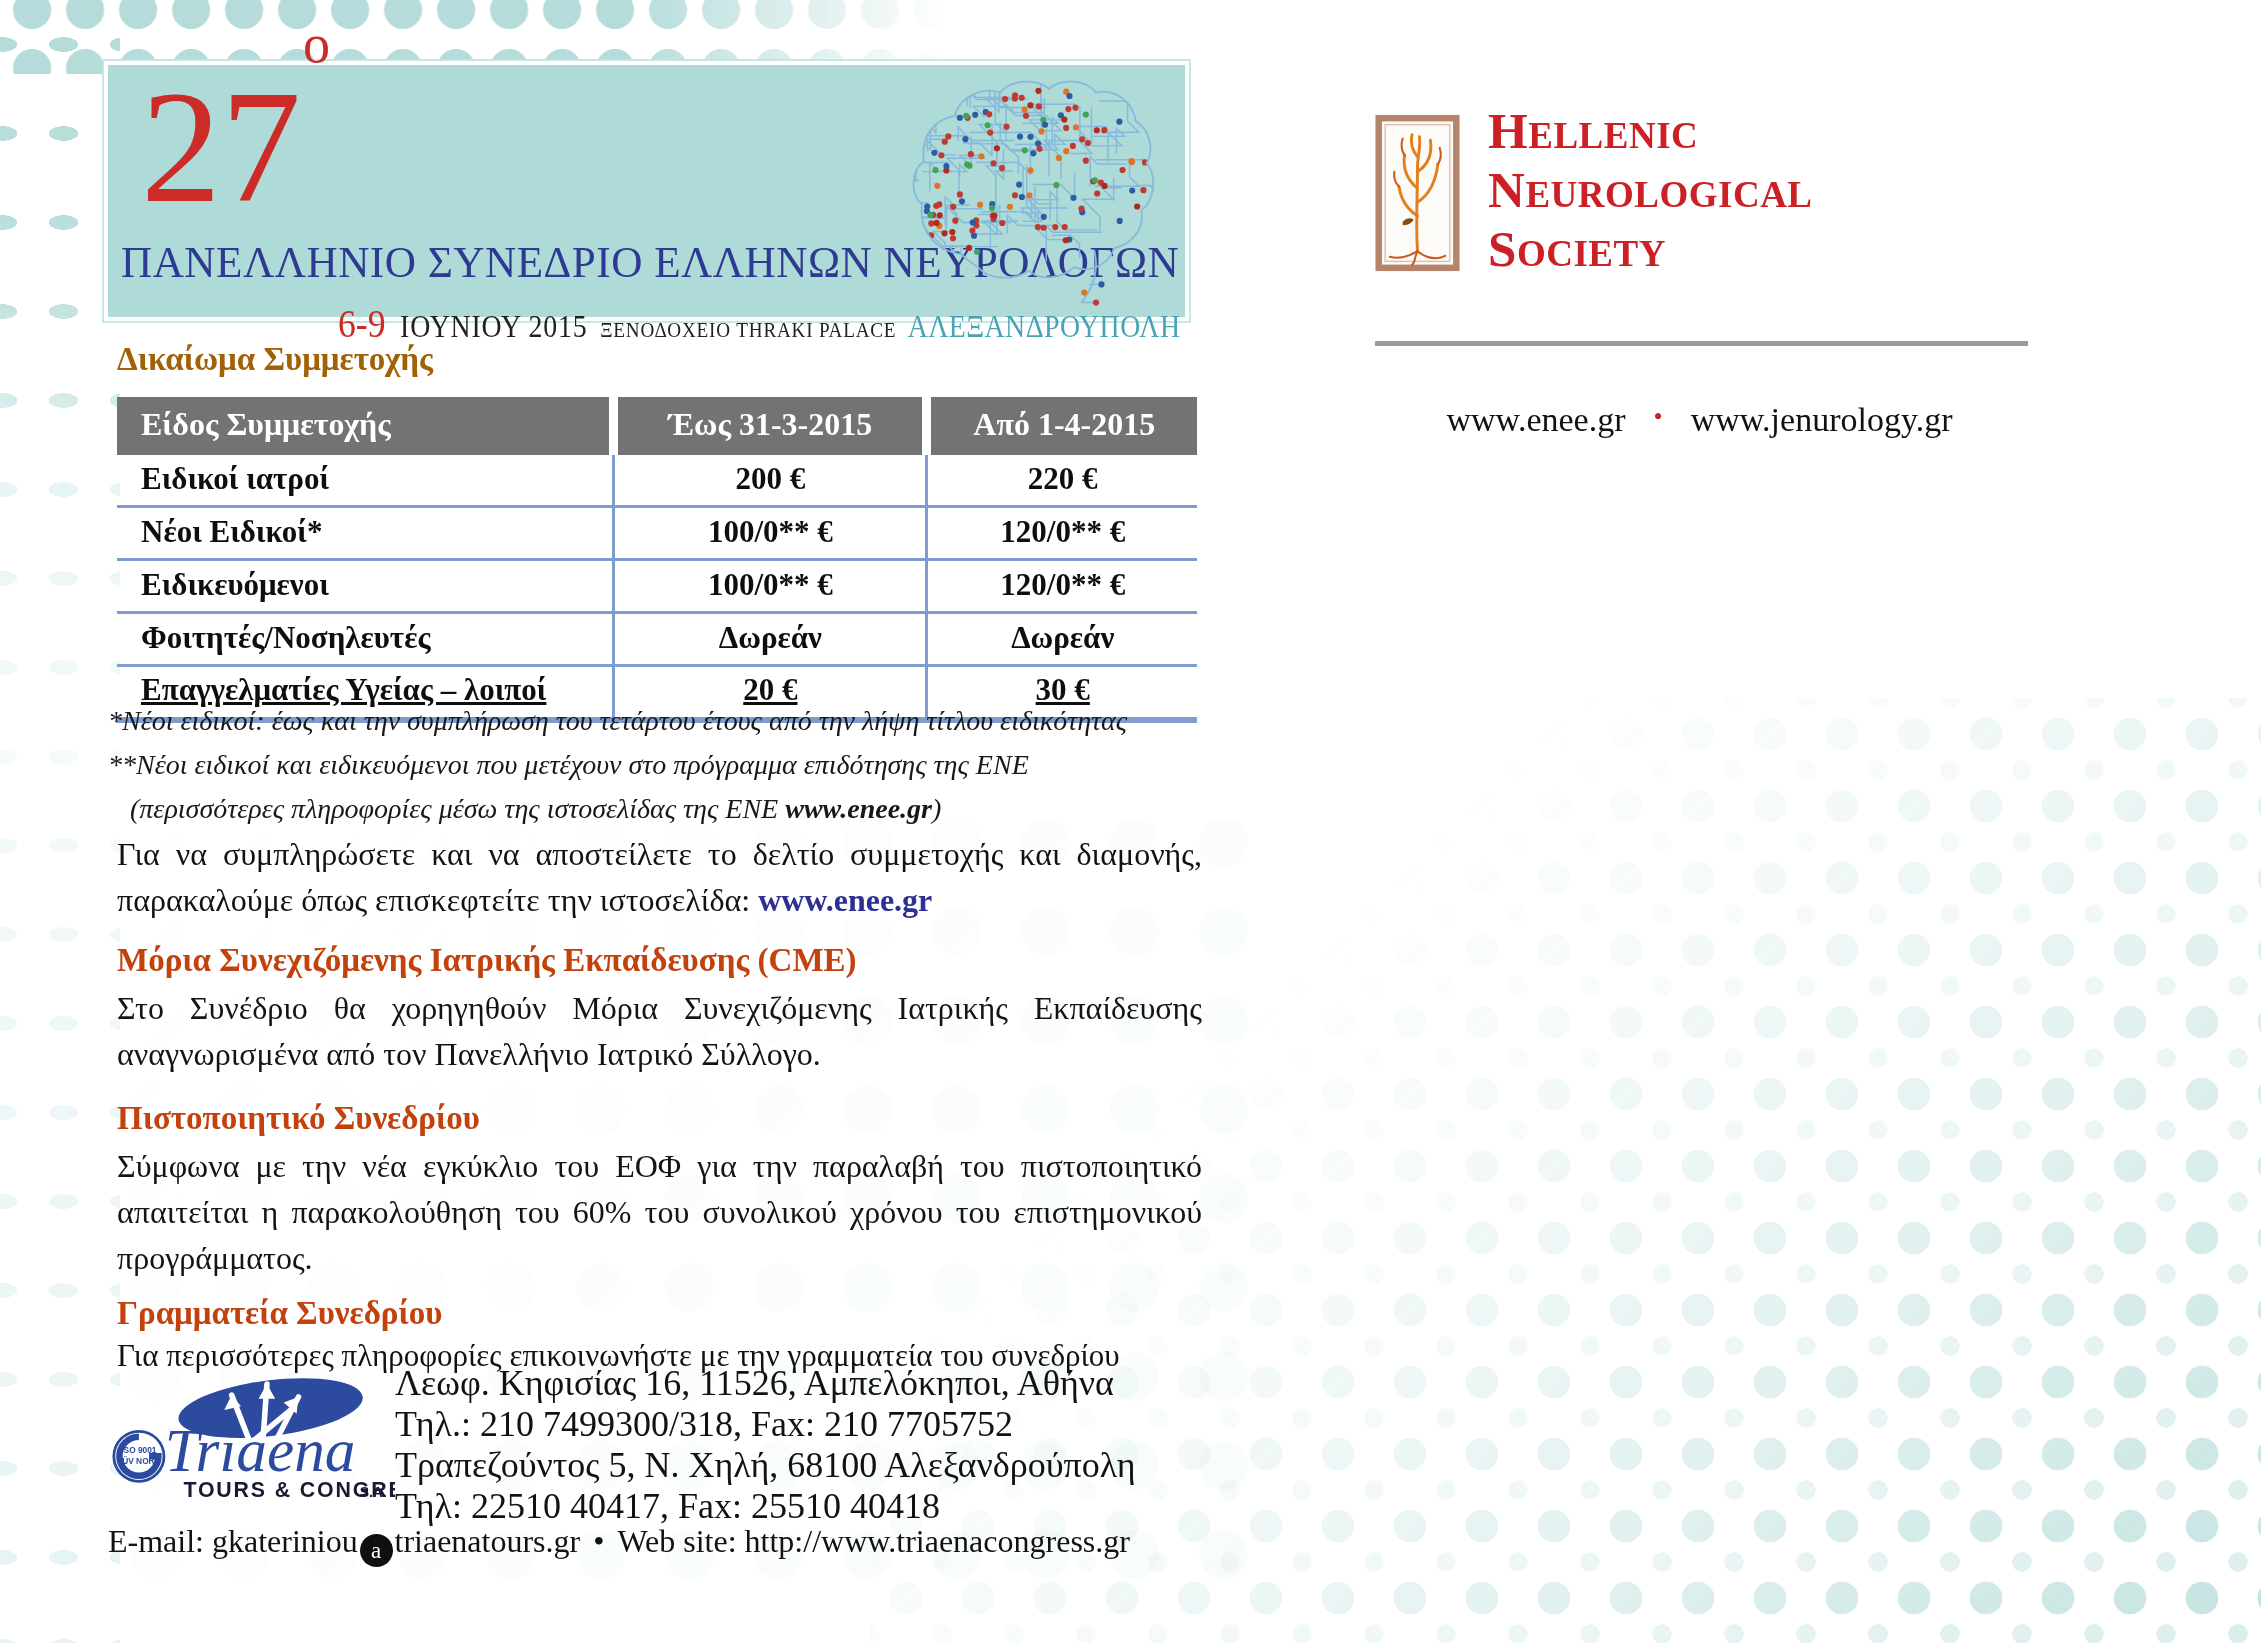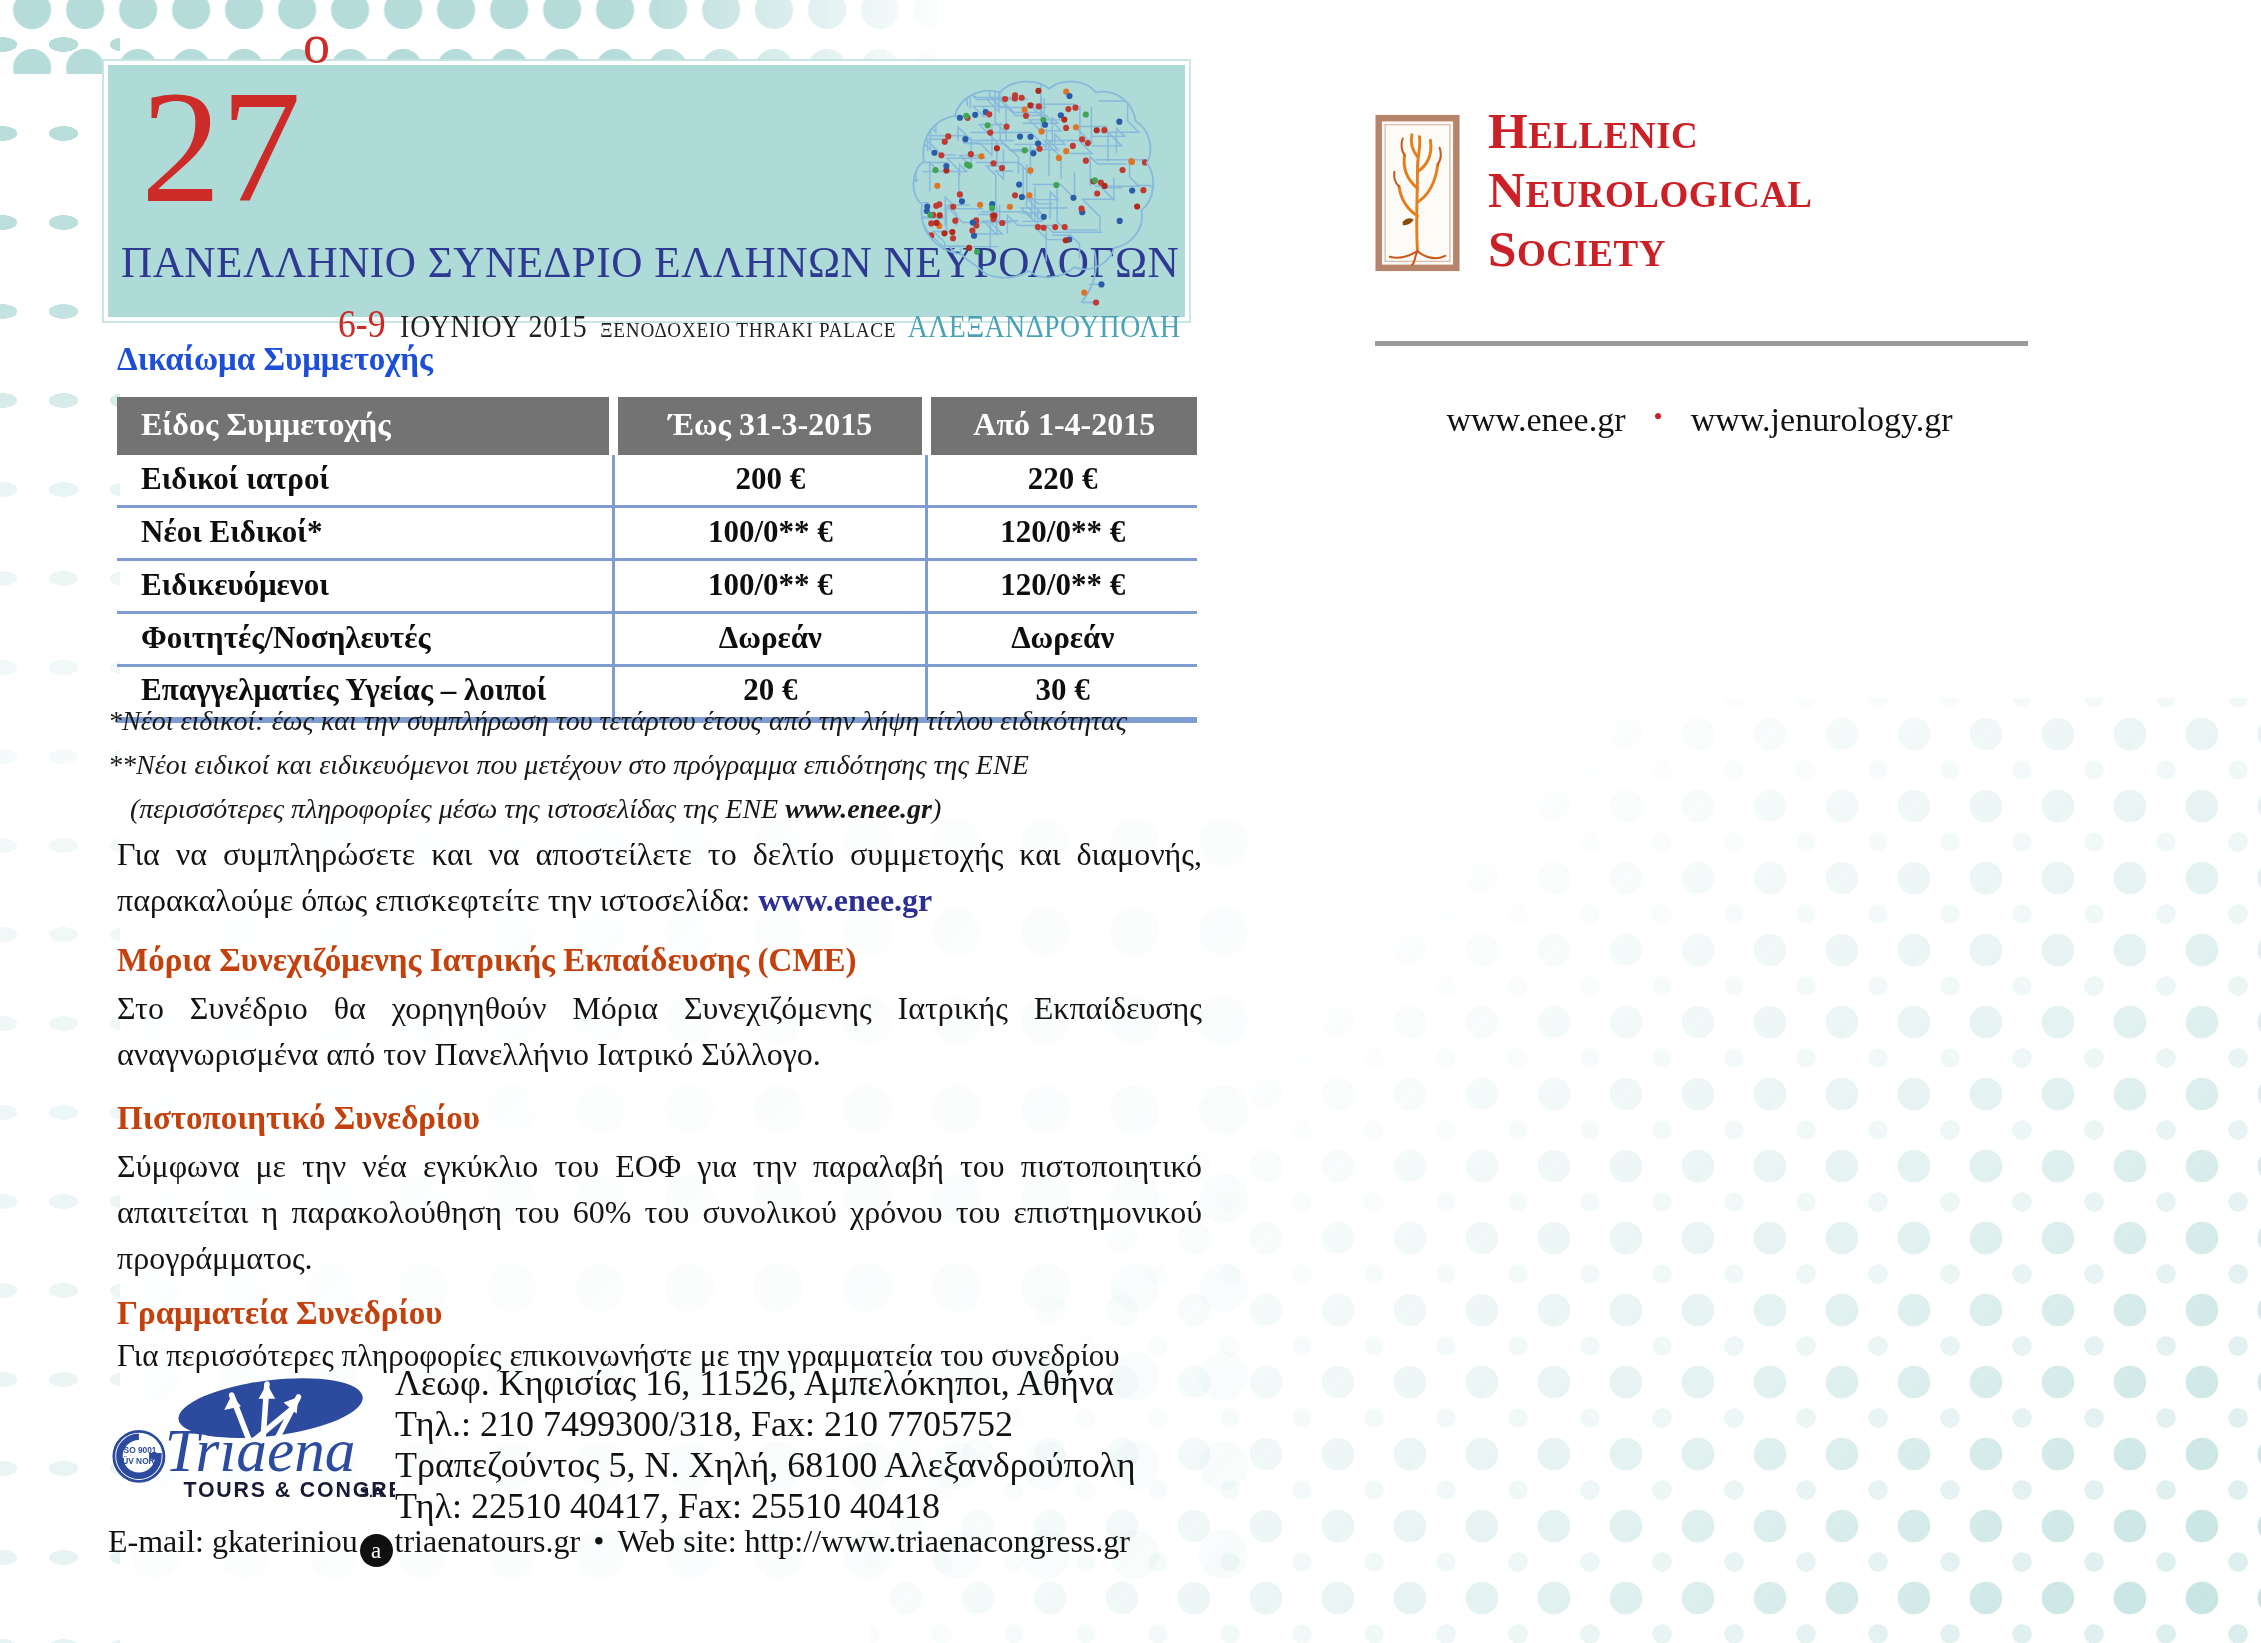--- a/index.html
+++ b/index.html
@@ -46,7 +46,7 @@
   .brain{position:absolute;right:1.9px;top:0px;width:308px;height:254px;}
 
   
-  .sec-h{position:absolute;font-weight:bold;font-size:33px;color:#1d4ed8;white-space:nowrap;}
+  .sec-h{position:absolute;font-weight:bold;font-size:33px;color:#a16207;white-space:nowrap;}
   .sec-h2{font-weight:bold;font-size:33px;color:#c2410c;white-space:nowrap;}
   .body-text{font-size:32px;line-height:46px;text-align:justify;margin-top:5.6px;color:#141414;}
 

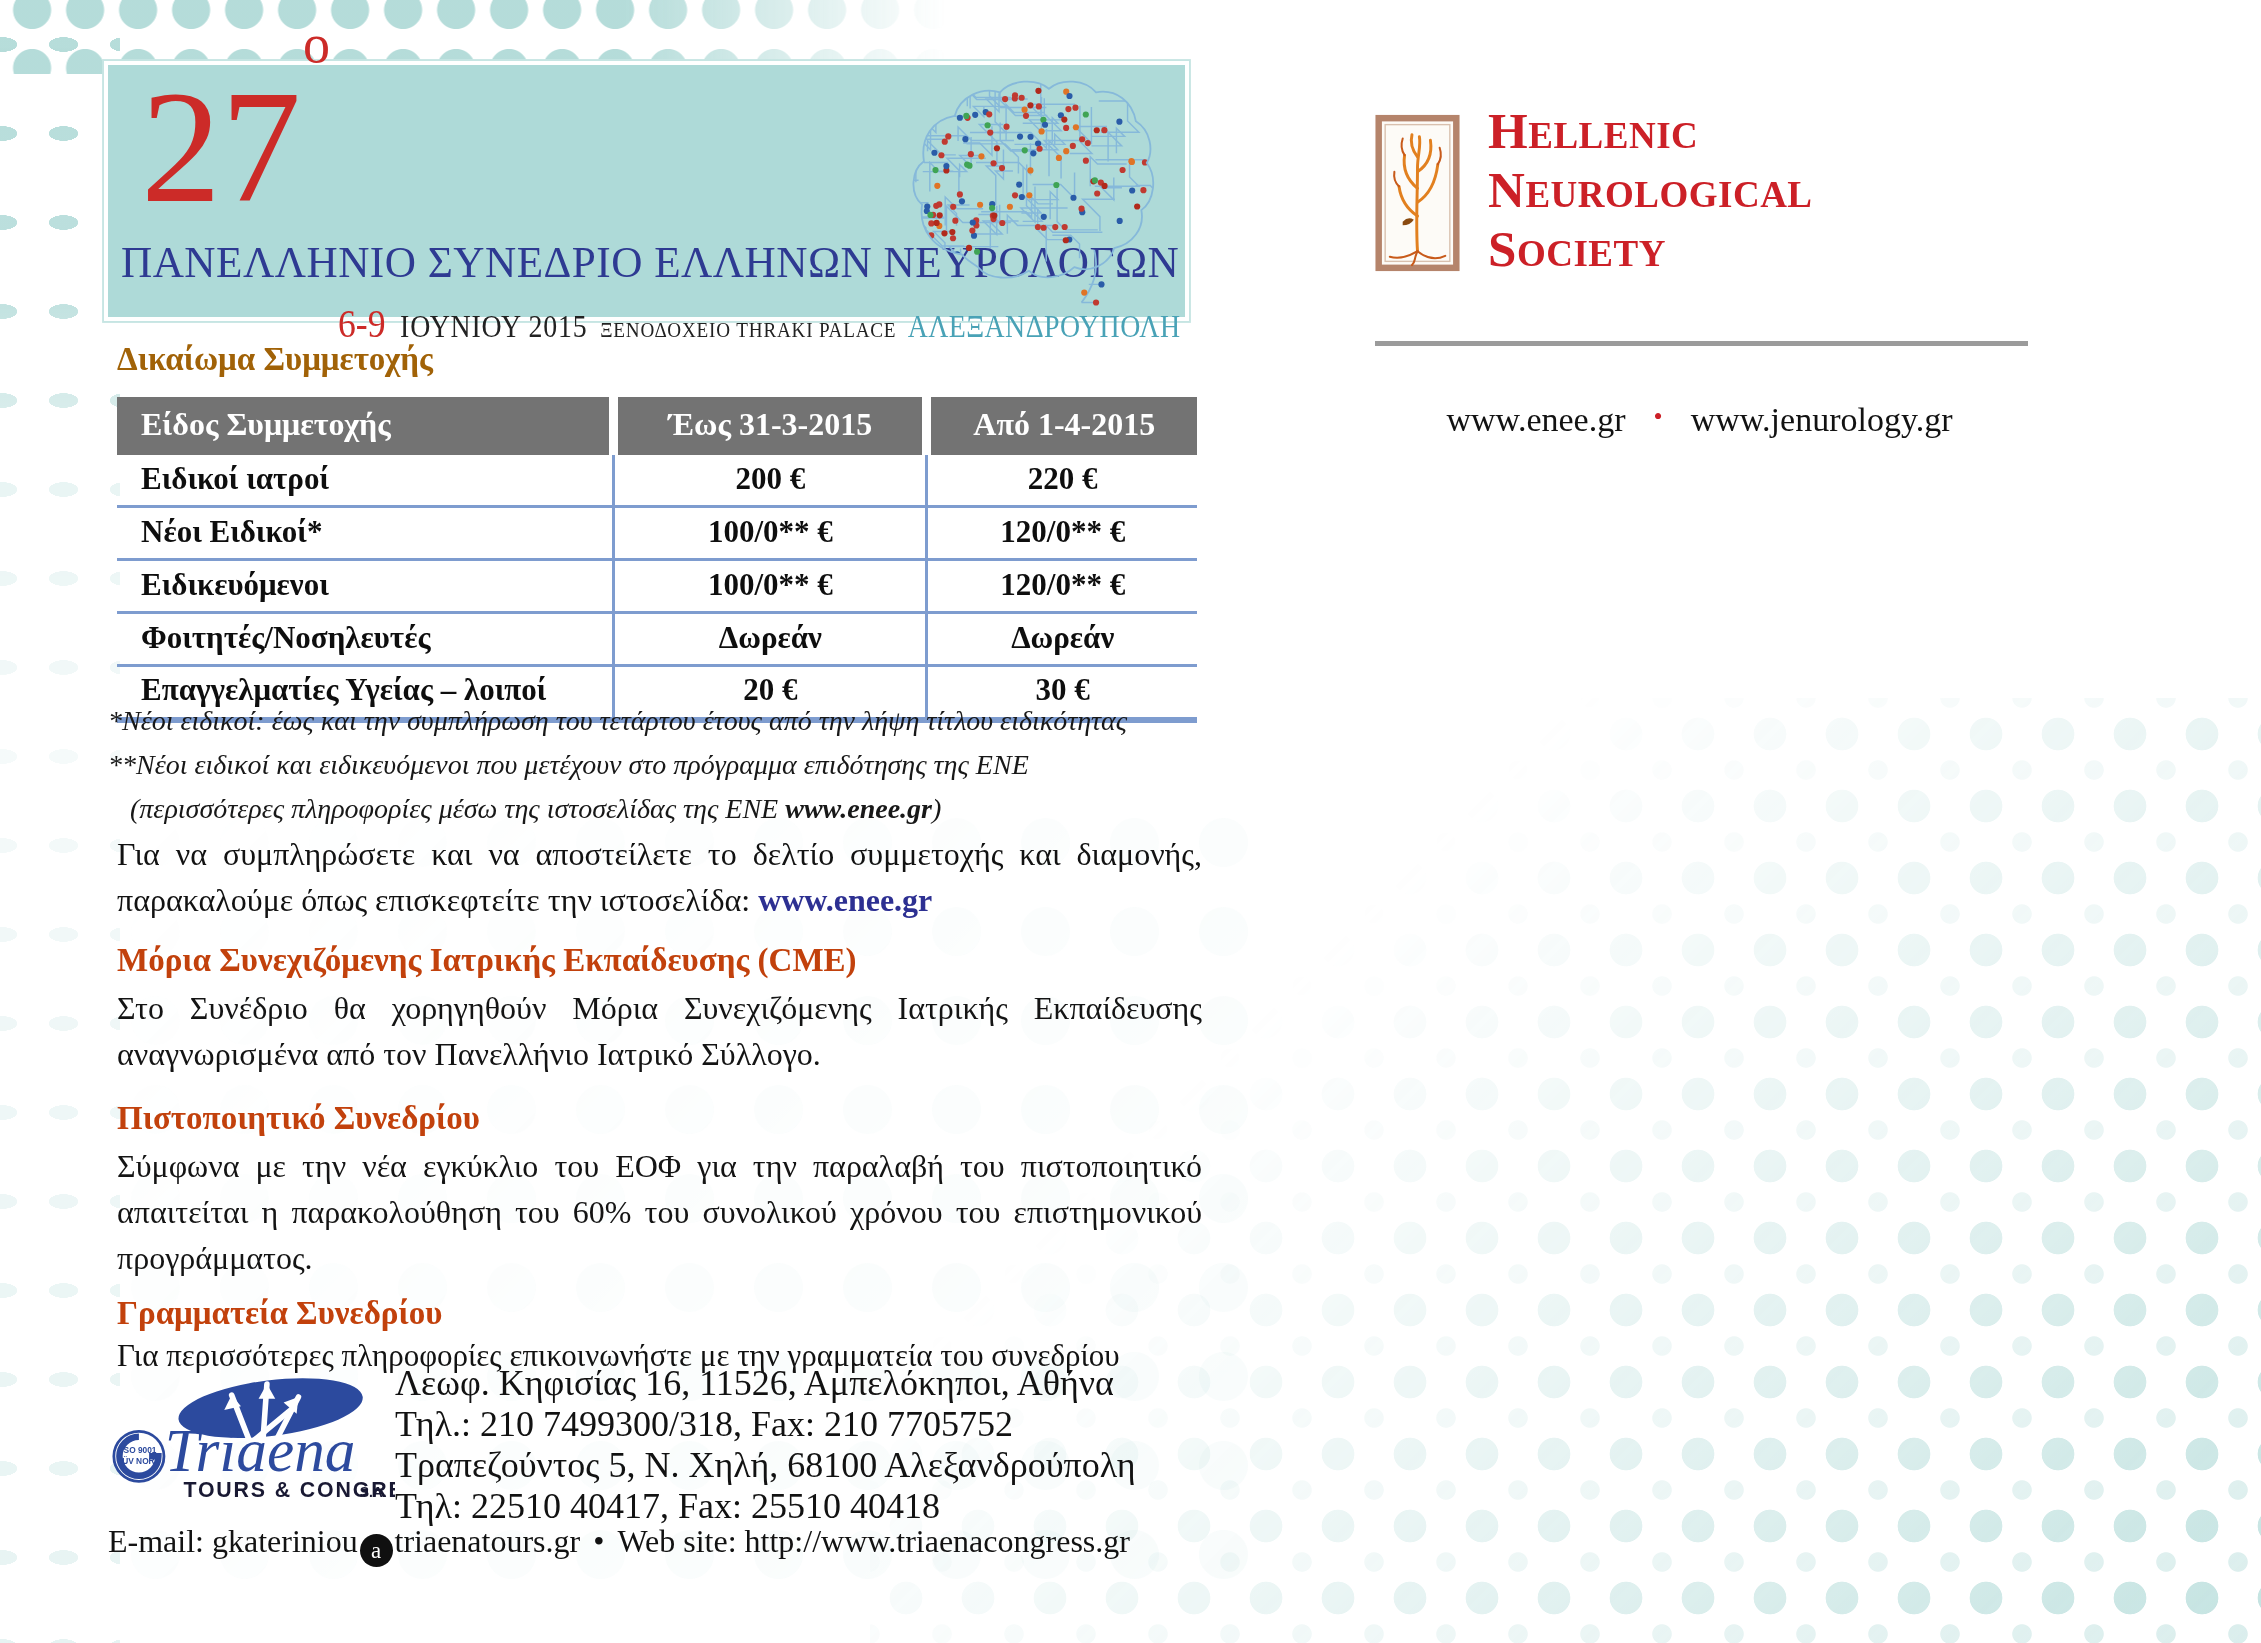--- a/index.html
+++ b/index.html
@@ -62,7 +62,7 @@
     border-right:3.7px solid #7e9ccf;border-top:3.7px solid #7e9ccf;color:#0e0e0e;}
   .fee-table tbody td:last-child{border-right:0;}
   .fee-table tbody tr:first-child td{border-top:0;}
-  .fee-table tbody tr:last-child td{border-bottom:6.5px solid #7e9ccf;}
+  .fee-table tbody tr:last-child td{border-bottom:6.5px solid #7e9ccf;text-decoration:underline;}
   .fee-table tbody td.c1{text-align:left;padding-left:24px;}
 
   

